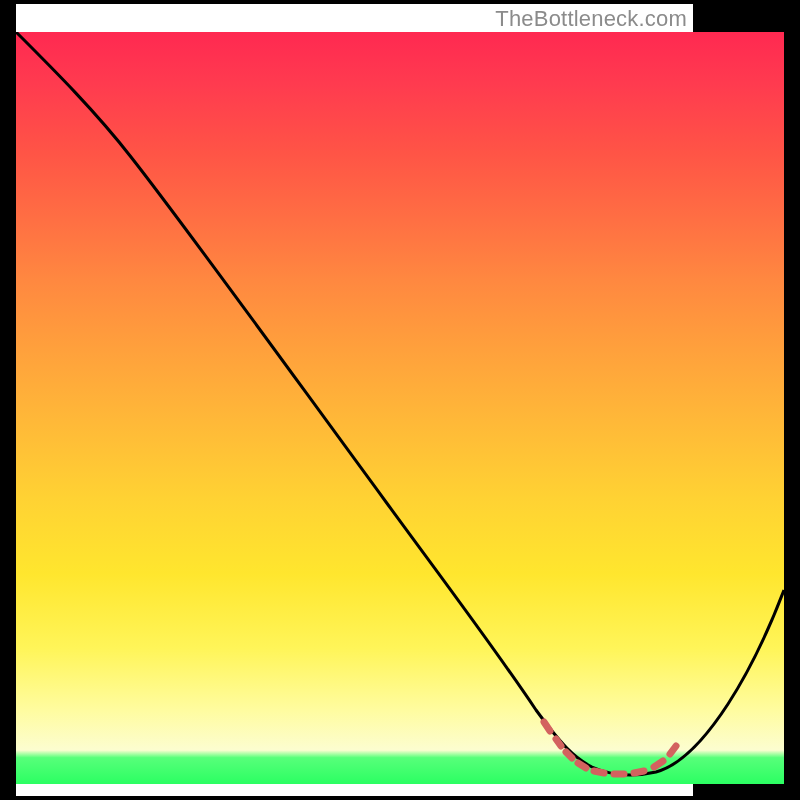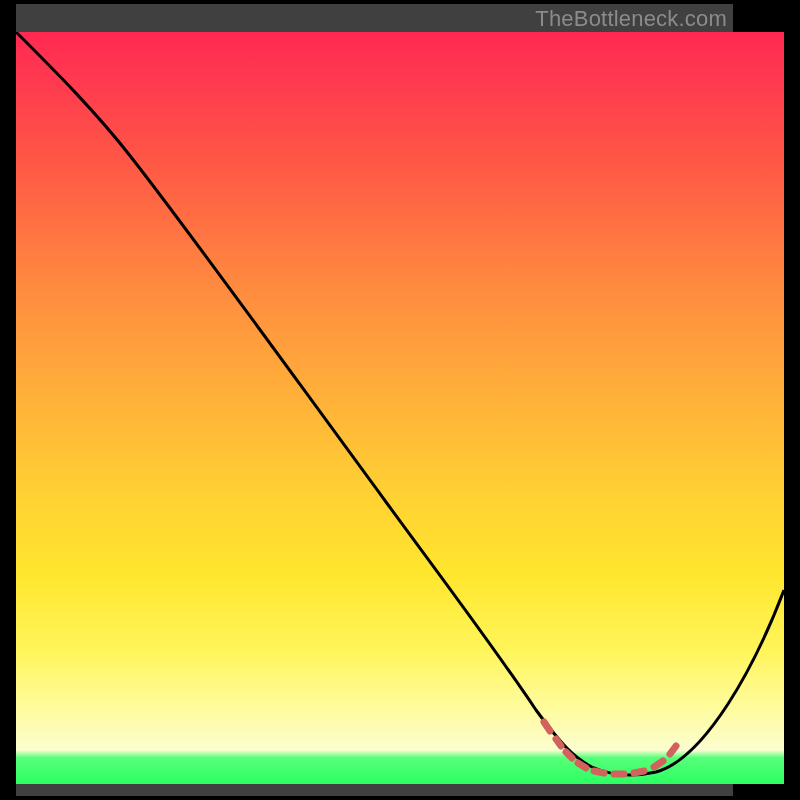--- a/index.html
+++ b/index.html
@@ -17,8 +17,7 @@
     top: 4px;
     width: 677px;
     height: 792px;
-    background: #404040;
-    padding-left: 40px;
+    background: #ffffff;
   }
   .plot {
     position: absolute;

